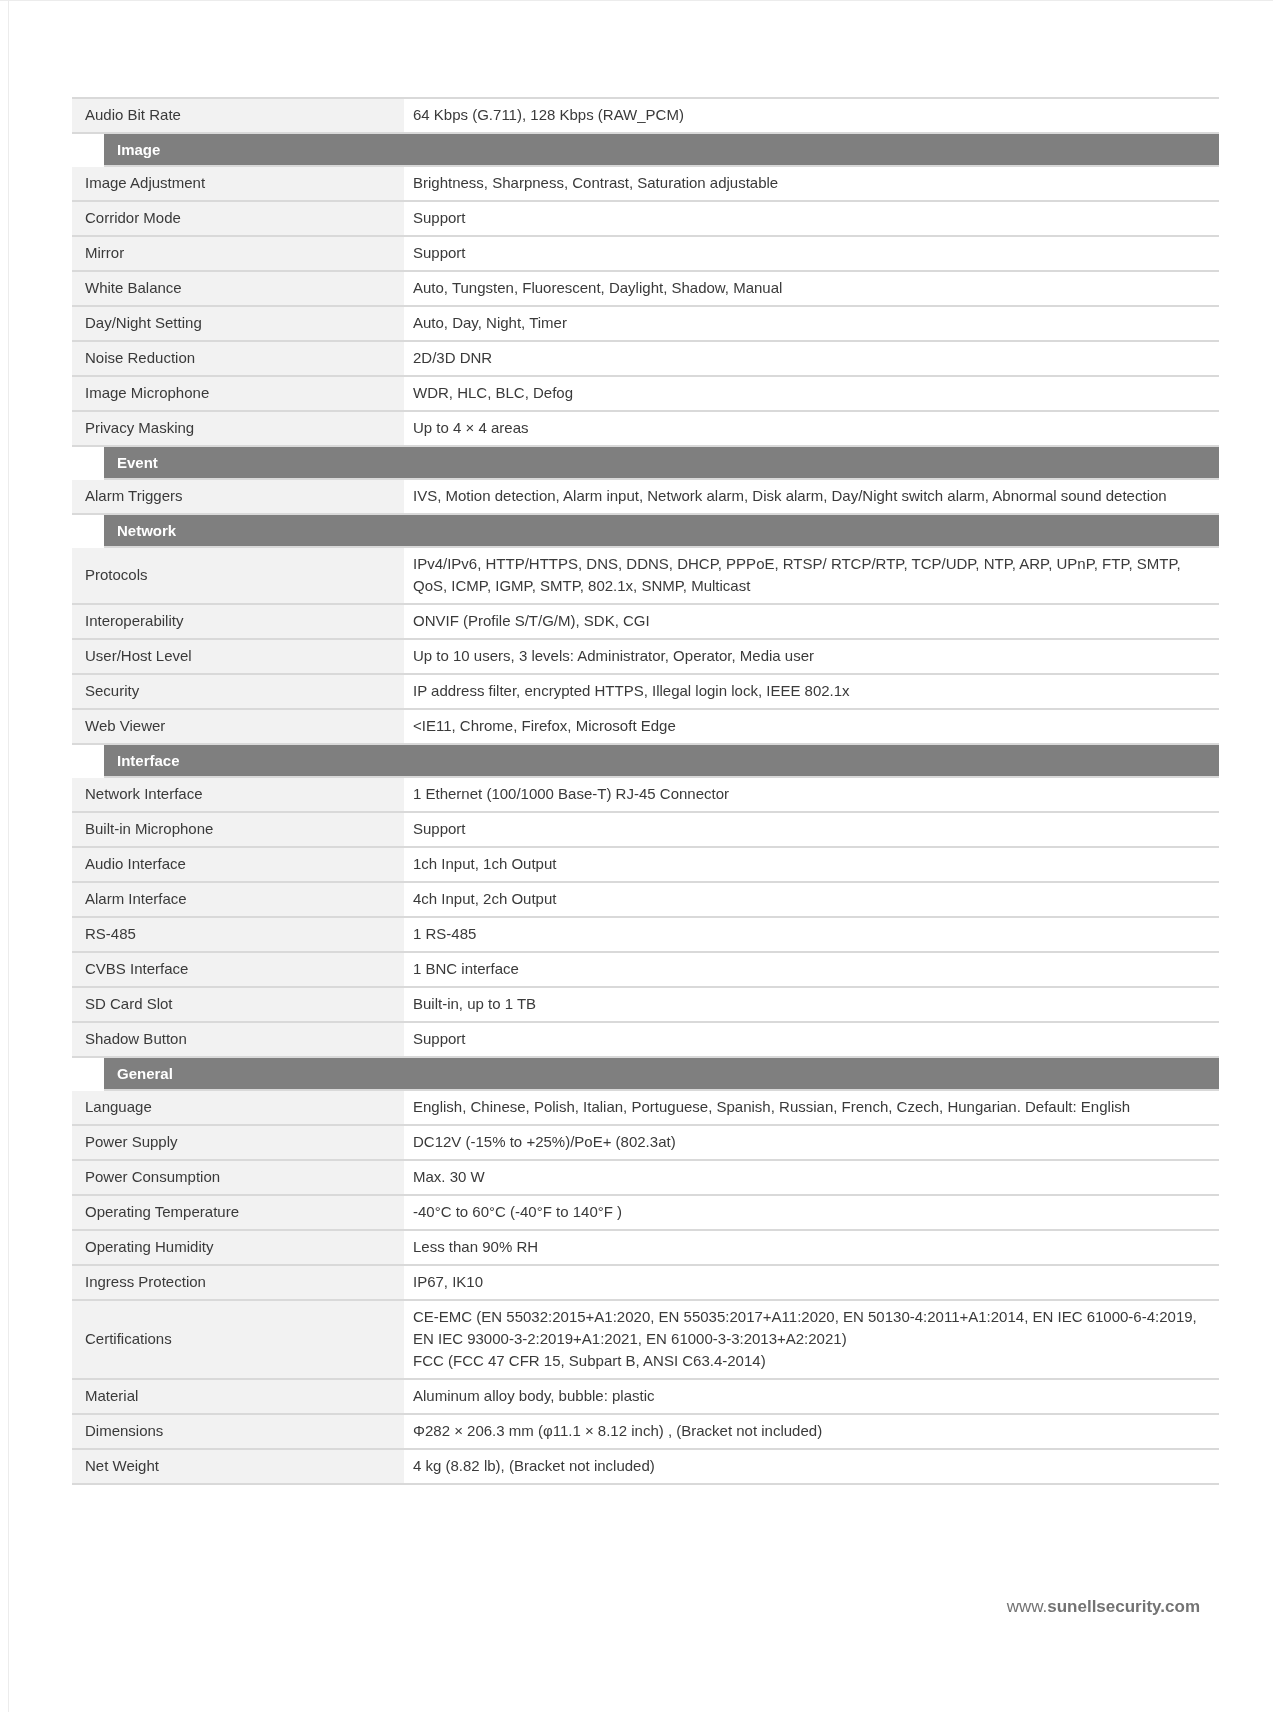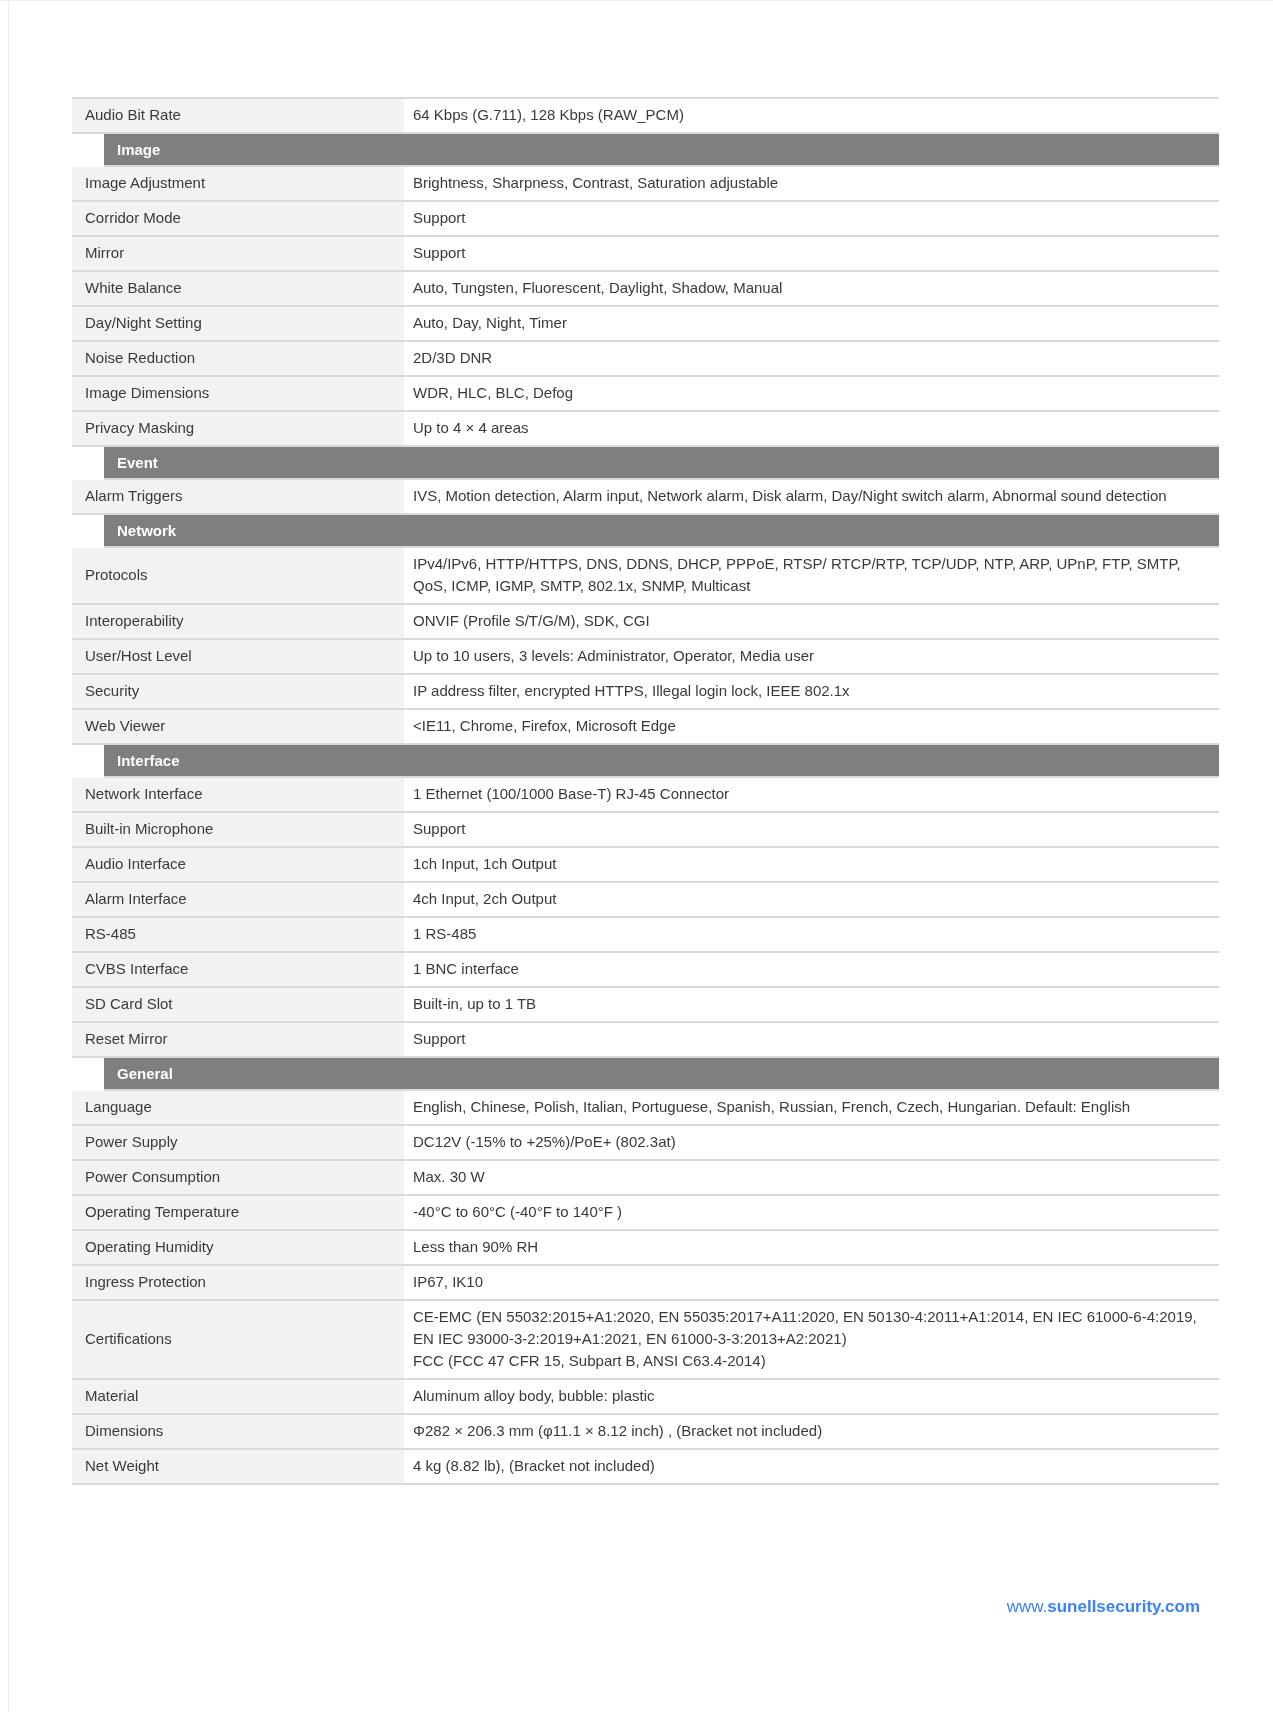--- a/index.html
+++ b/index.html
@@ -150,7 +150,7 @@
     </div>
     <div class="row spec">
       <div class="cell label">
-        <span>Image Dimensions</span>
+        <span>Image Microphone</span>
       </div>
       <div class="cell value">
         <span>WDR, HLC, BLC, Defog</span>

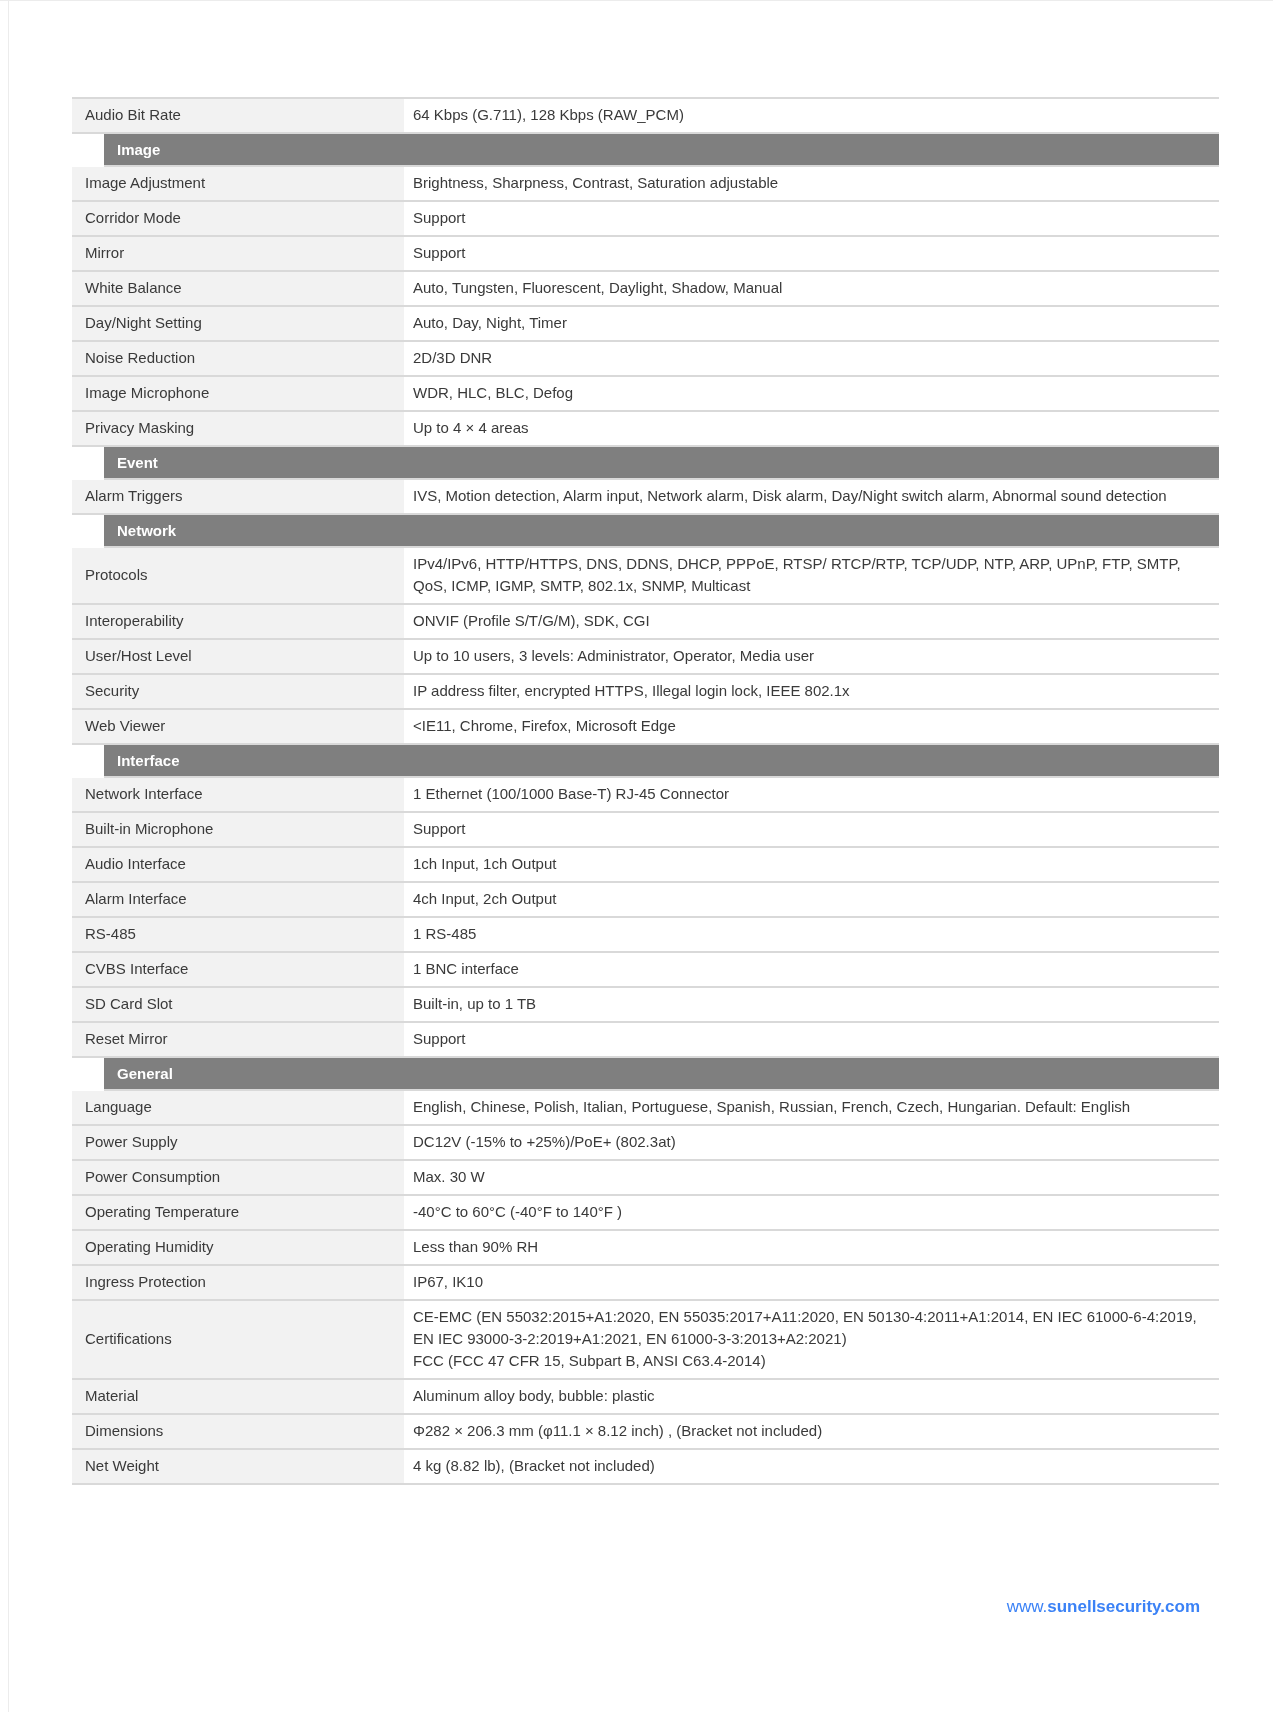--- a/index.html
+++ b/index.html
@@ -279,7 +279,7 @@
     </div>
     <div class="row spec">
       <div class="cell label">
-        <span>Reset Mirror</span>
+        <span>Shadow Button</span>
       </div>
       <div class="cell value">
         <span>Support</span>

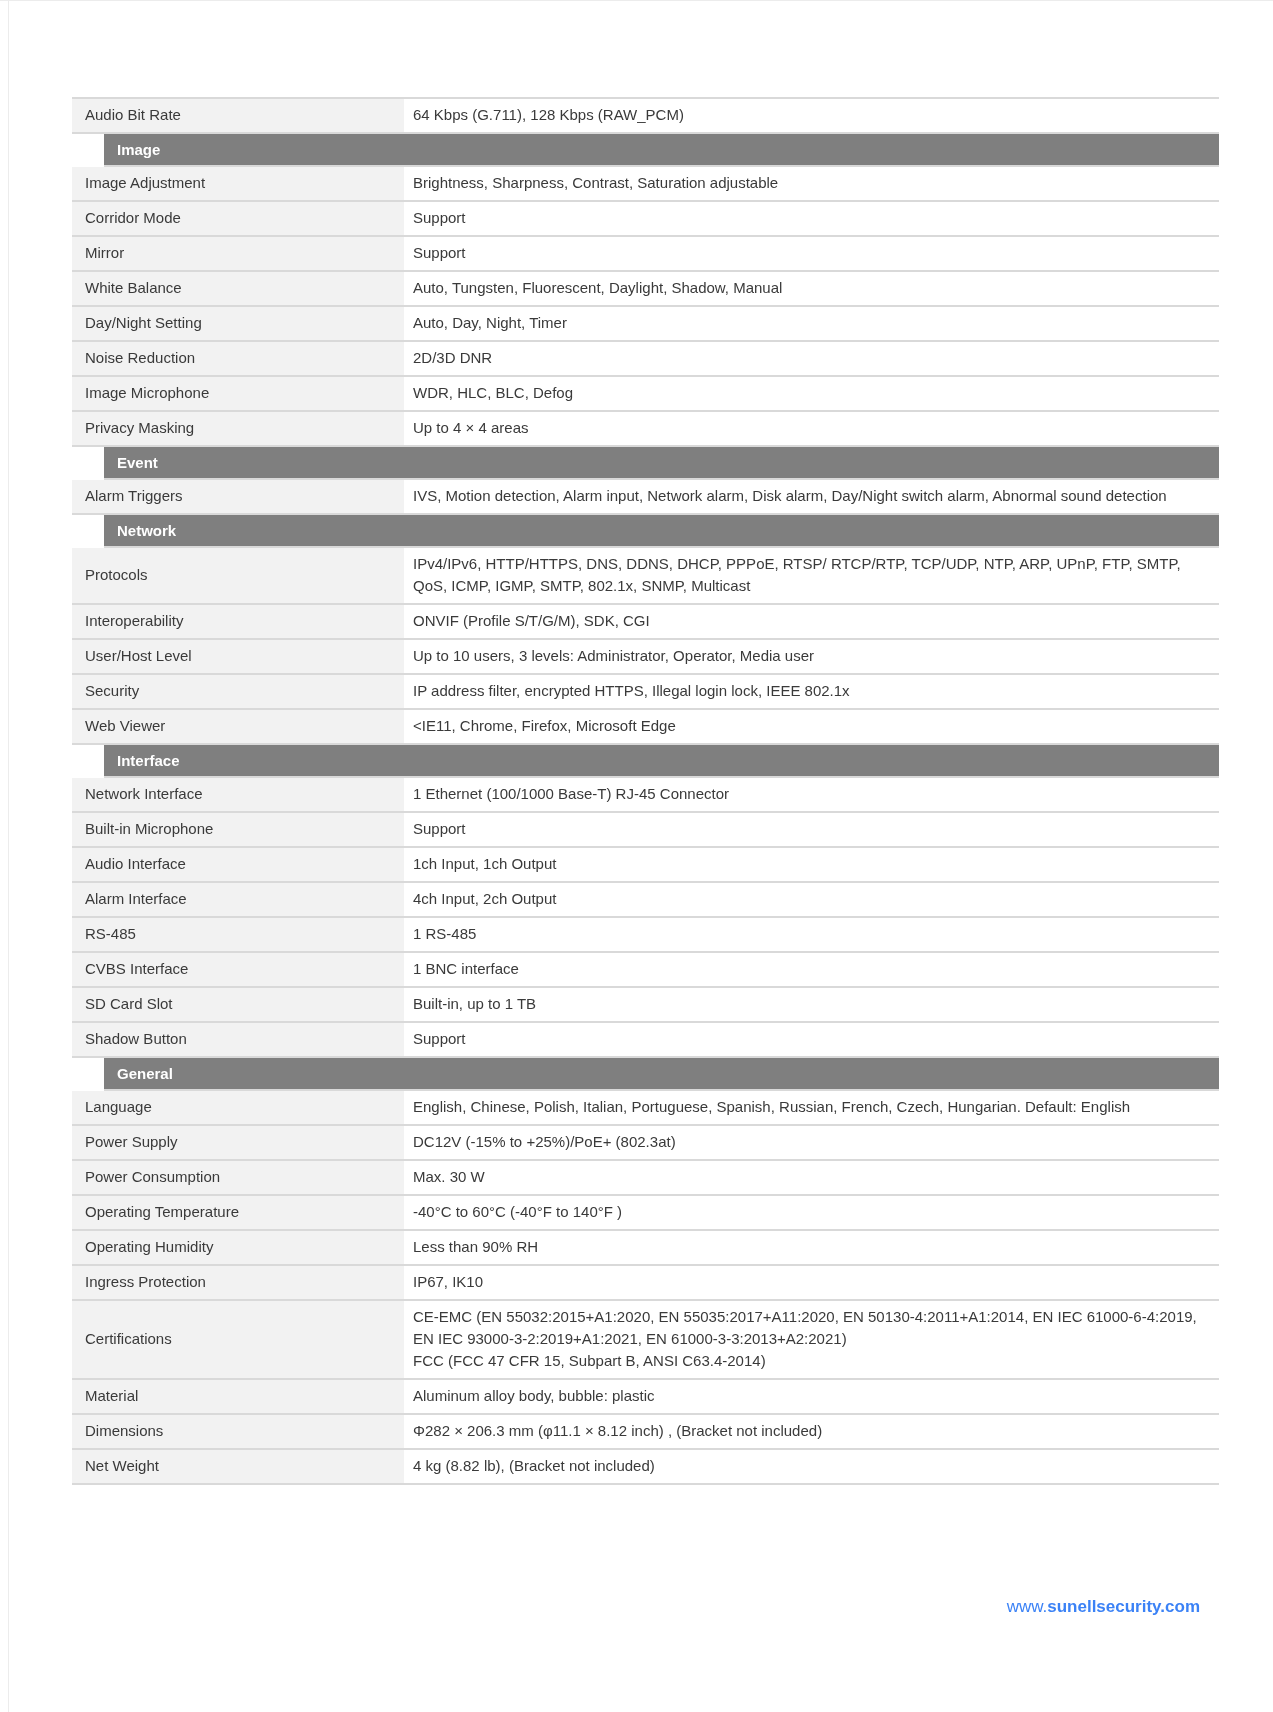--- a/index.html
+++ b/index.html
@@ -78,7 +78,7 @@
     top: 1597px;
     right: 73px;
     font-size: 17px;
-    color: #3b82f6;
+    color: #737373;
   }
   .footer .bold { font-weight: bold; }
 </style>

